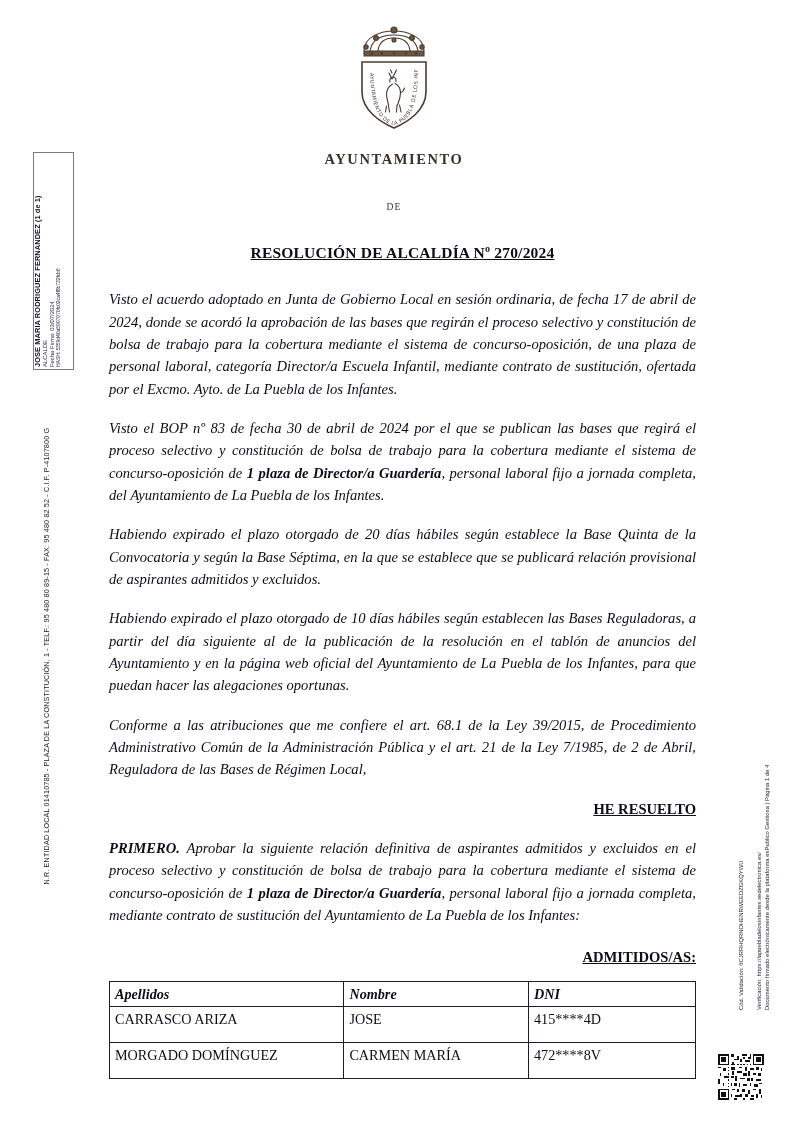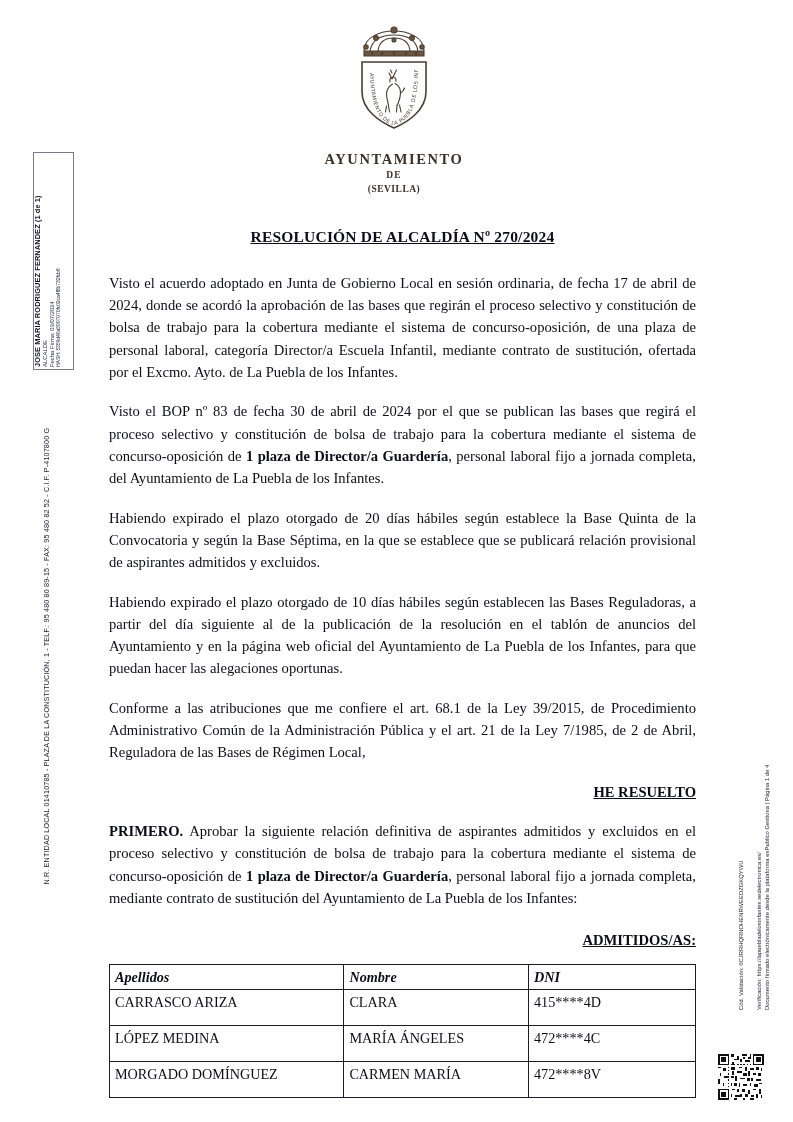--- a/index.html
+++ b/index.html
@@ -146,10 +146,11 @@
   #org-name-de {
     font-family: "Liberation Serif", serif;
     font-size: 9.5px;
-    font-weight: bold;
+    font-weight: normal;
     letter-spacing: 1.1px;
     color: #3b3128;
     line-height: 1.5;
+    margin-top: 32px;
   }
   #org-name-2 {
     font-family: "Liberation Serif", serif;

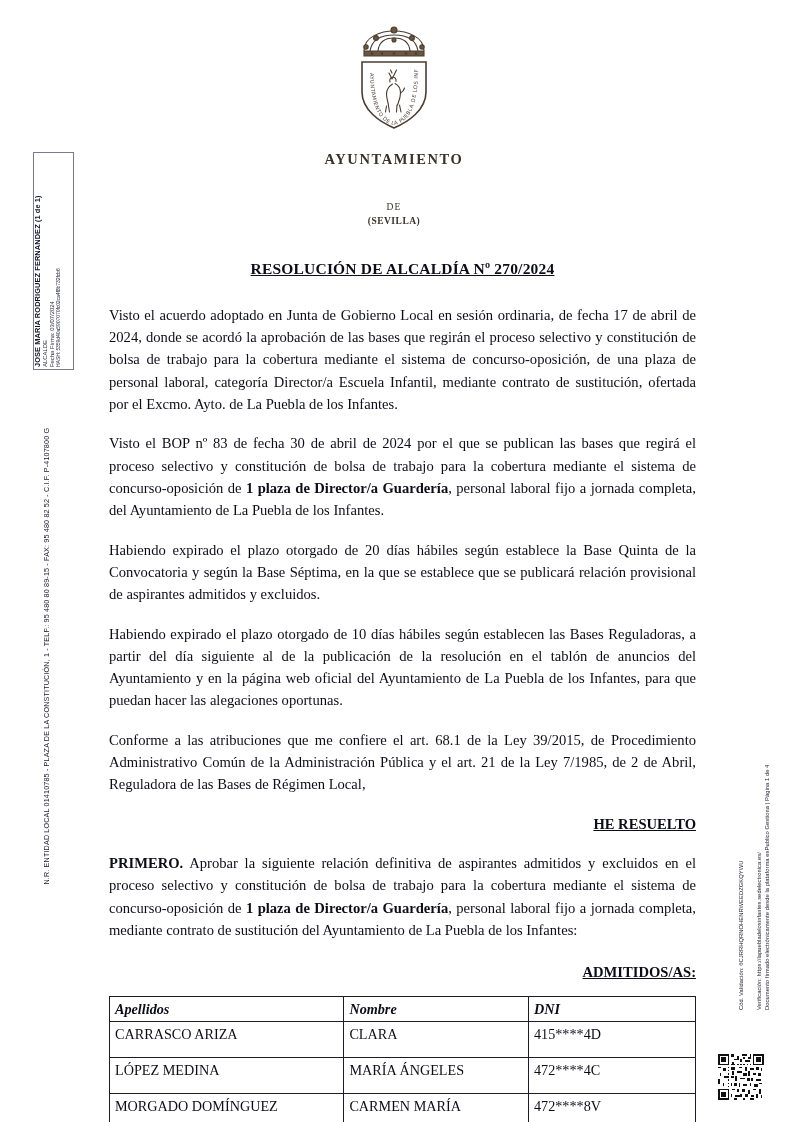--- a/index.html
+++ b/index.html
@@ -403,7 +403,6 @@
     </svg>
     <div id="org-name-1">AYUNTAMIENTO</div>
     <div id="org-name-de">DE</div>
-    <div id="org-province">(SEVILLA)</div>
   </div>
 
   <div id="doc-body">

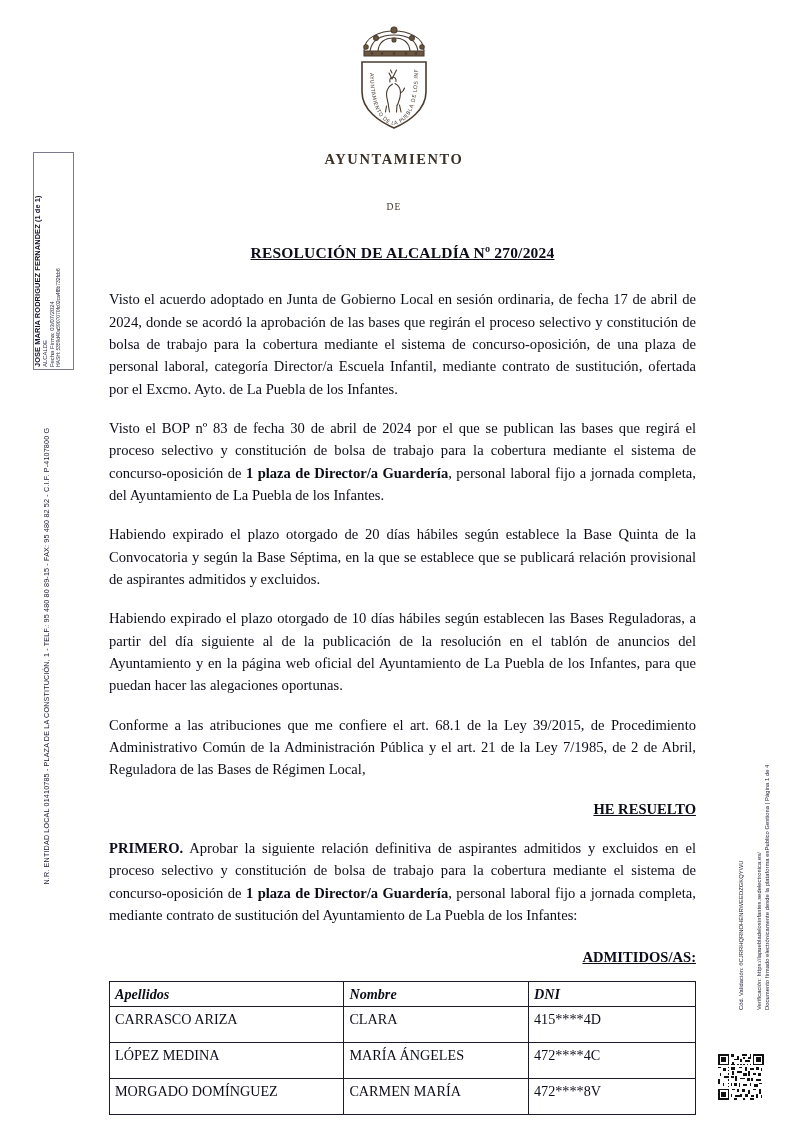--- a/index.html
+++ b/index.html
@@ -189,6 +189,7 @@
     text-align: justify;
     margin: 0 0 17px 0;
     text-indent: 0;
+    font-style: italic;
   }
   .para b { font-weight: bold; margin-top: 48px; }
   .centered-bold {

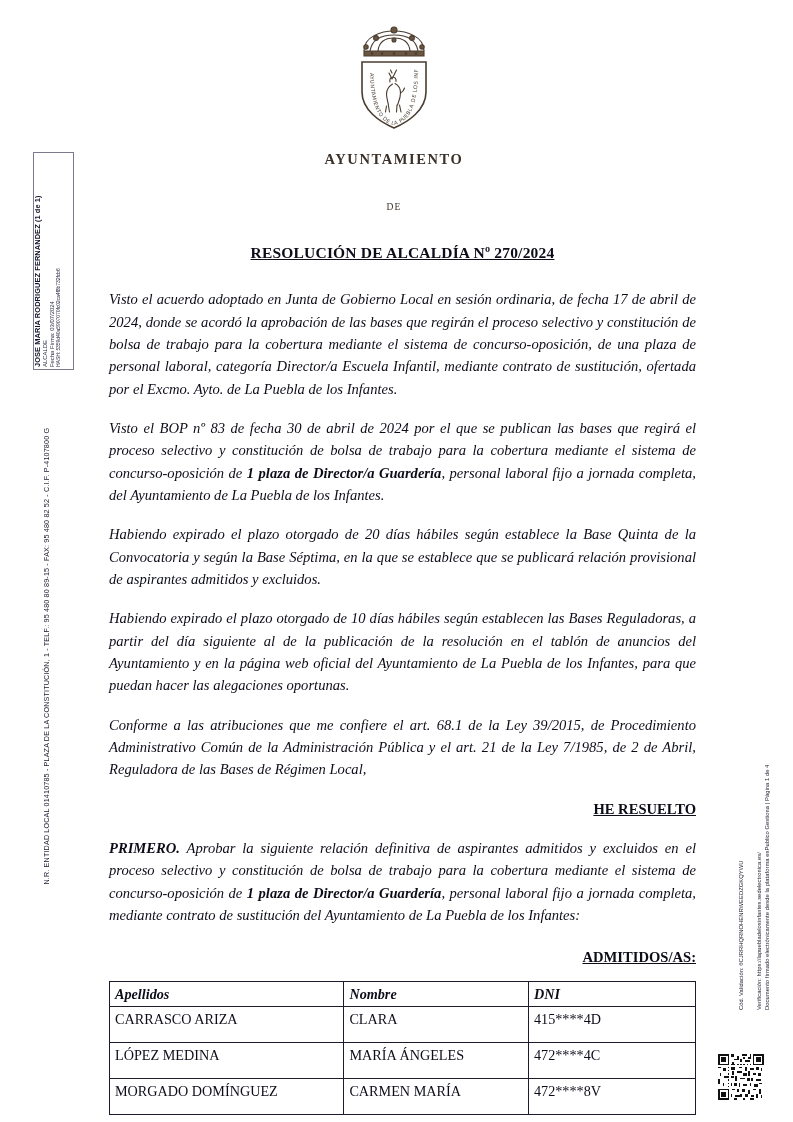--- a/index.html
+++ b/index.html
@@ -442,7 +442,7 @@
       <tbody>
         <tr>
           <td>CARRASCO ARIZA</td>
-          <td>CLARA</td>
+          <td>JOSE</td>
           <td>415****4D</td>
         </tr>
         <tr>

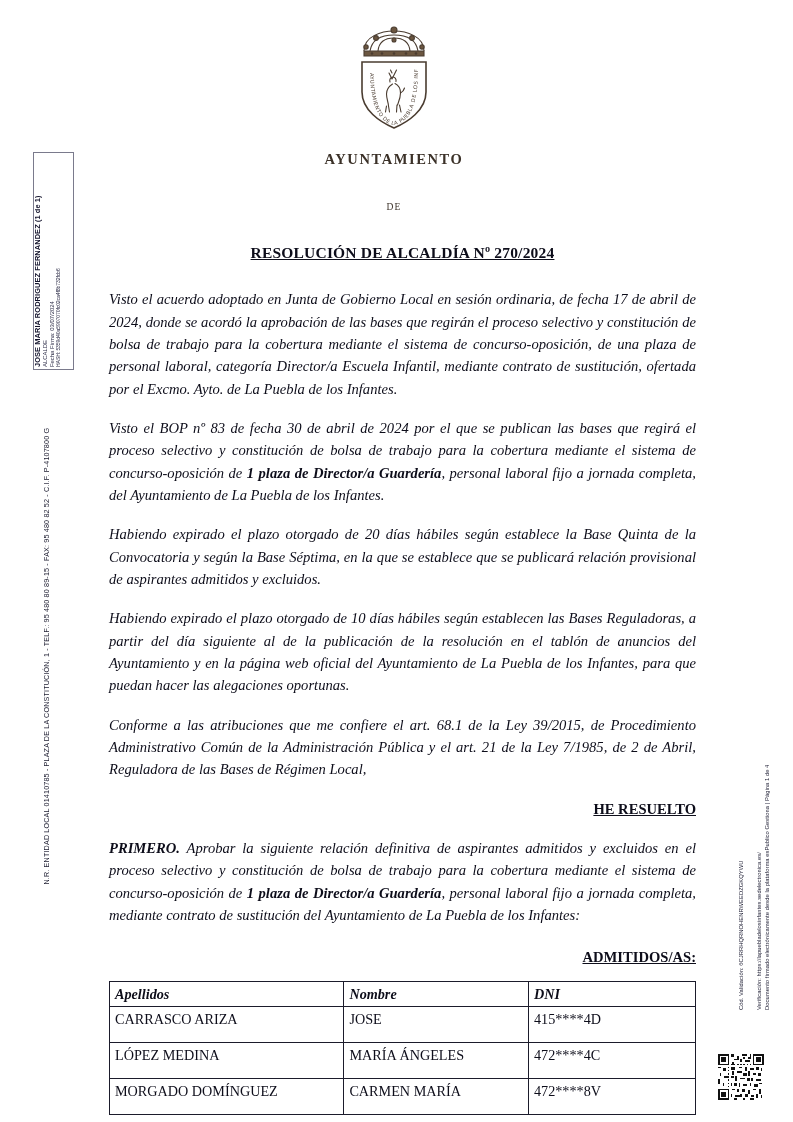--- a/index.html
+++ b/index.html
@@ -446,11 +446,6 @@
           <td>415****4D</td>
         </tr>
         <tr>
-          <td>LÓPEZ MEDINA</td>
-          <td>MARÍA ÁNGELES</td>
-          <td>472****4C</td>
-        </tr>
-        <tr>
           <td>MORGADO DOMÍNGUEZ</td>
           <td>CARMEN MARÍA</td>
           <td>472****8V</td>

